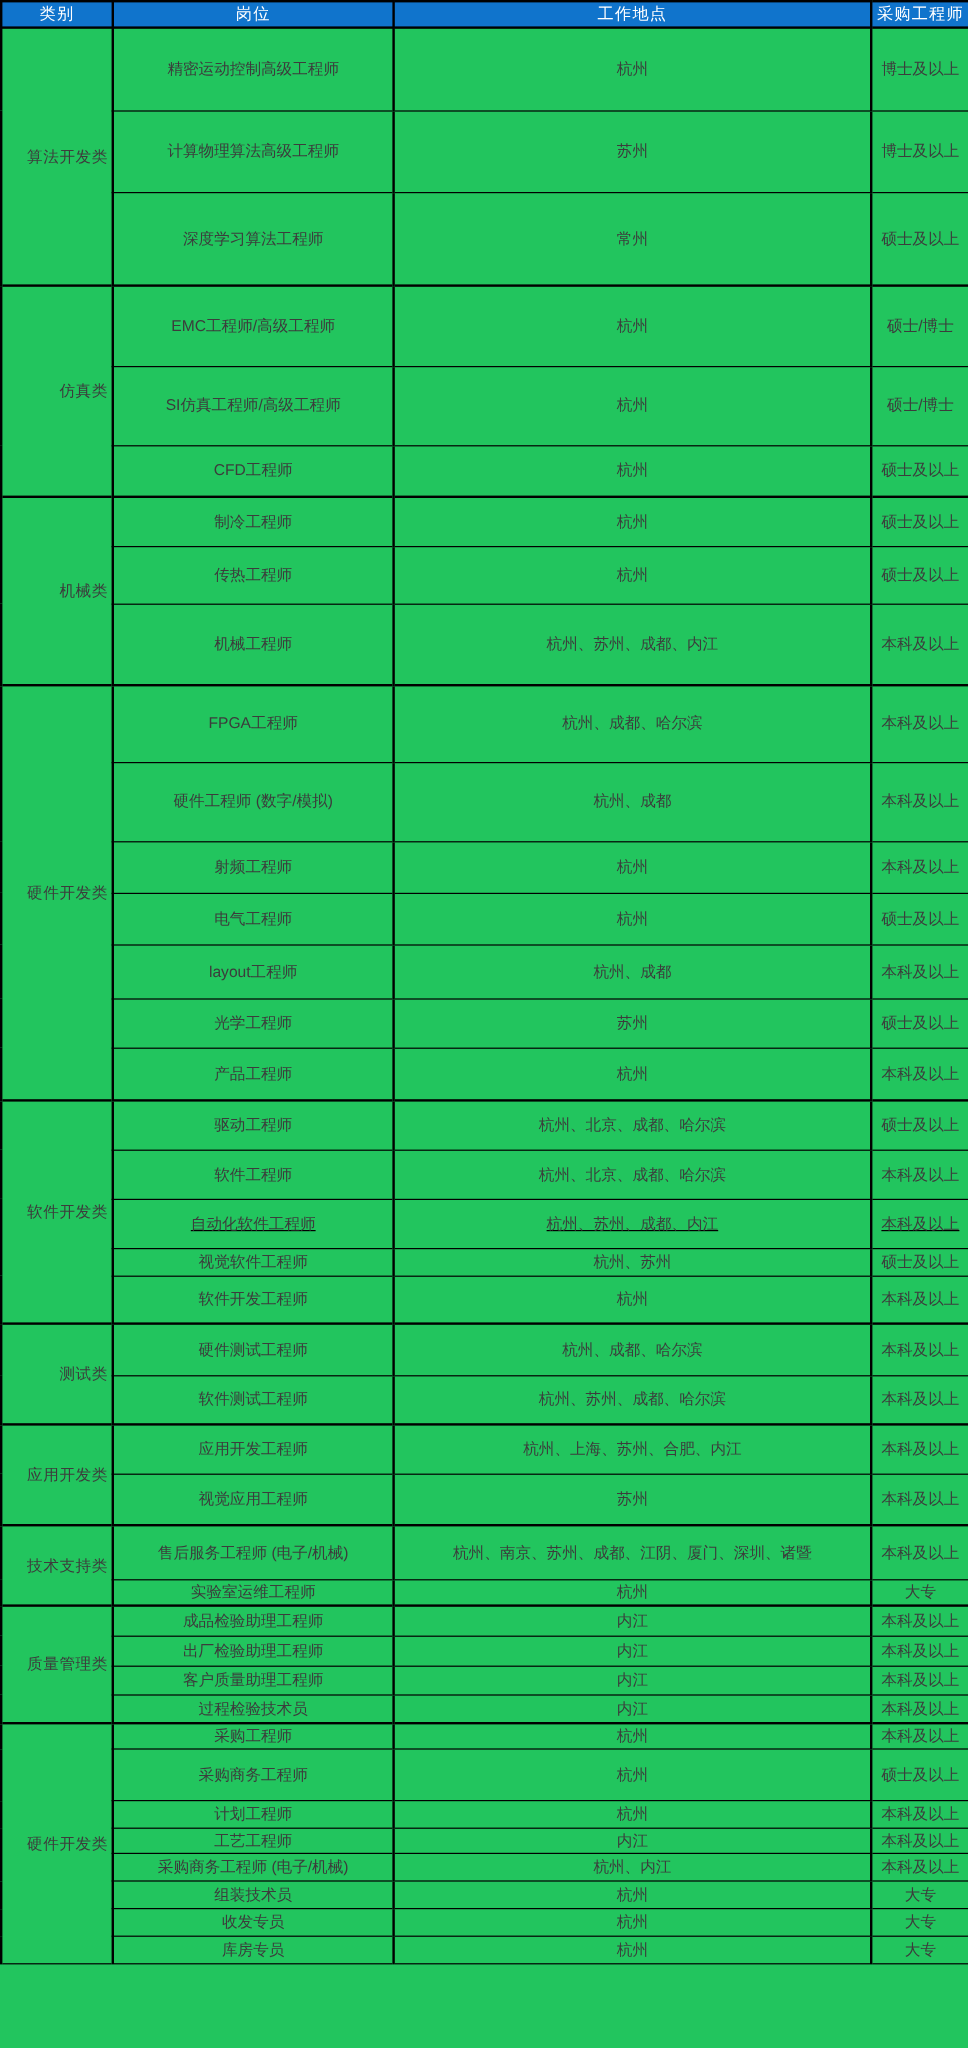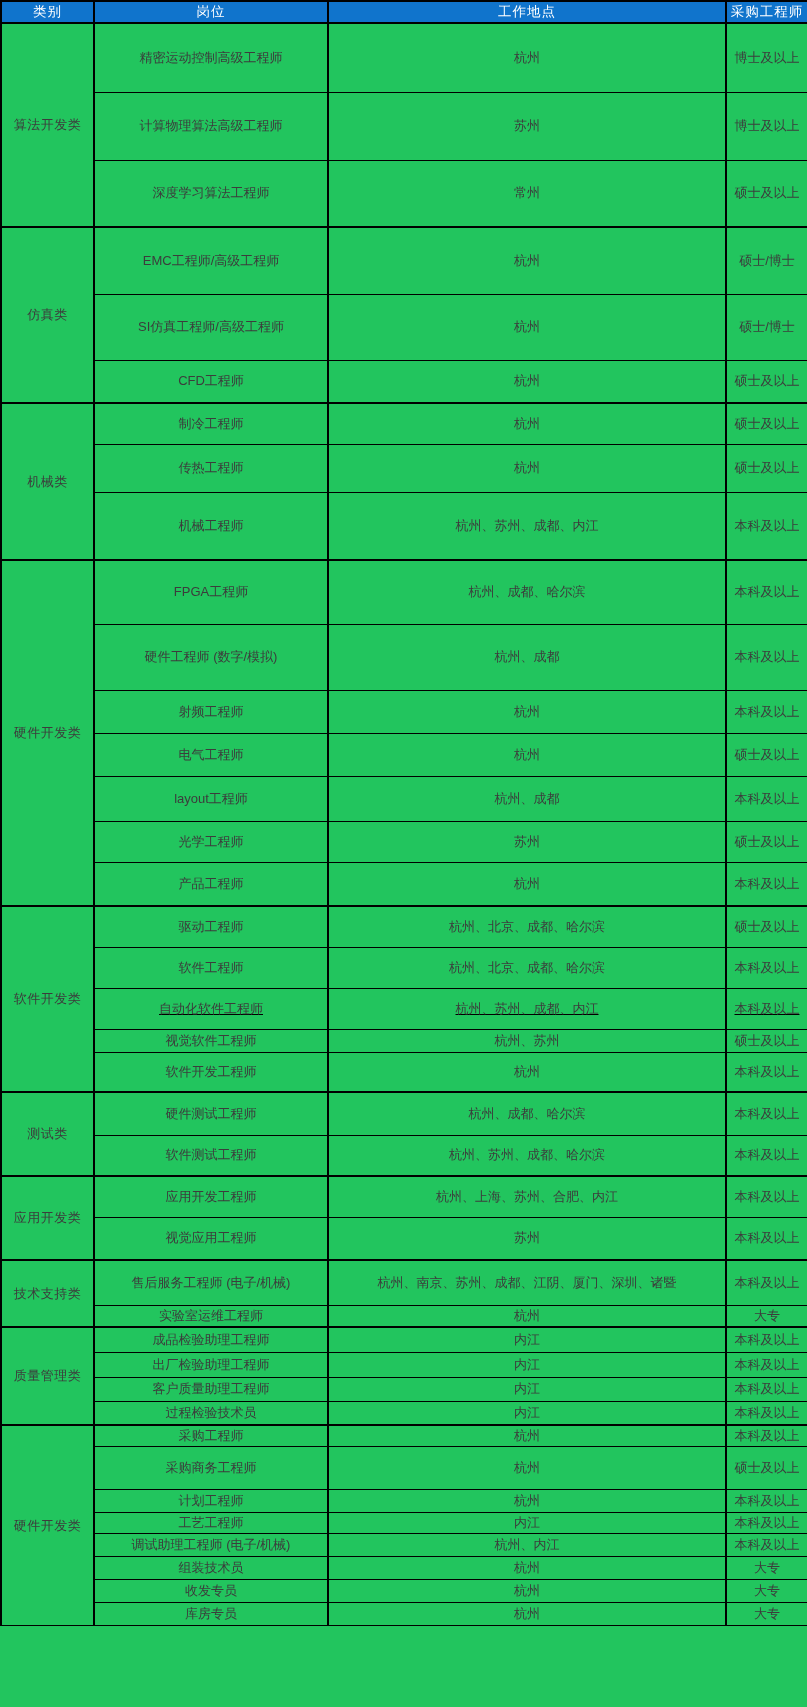--- a/index.html
+++ b/index.html
@@ -37,7 +37,7 @@
     white-space:nowrap;
   }
   table.jobs tr.cat-start td { border-top:2px solid var(--grid); }
-  table.jobs td.cat-cell { letter-spacing:0.5px; }
+  table.jobs td.cat-cell { letter-spacing:0.5px;text-align:right; }
 </style>
 </head>
 <body>

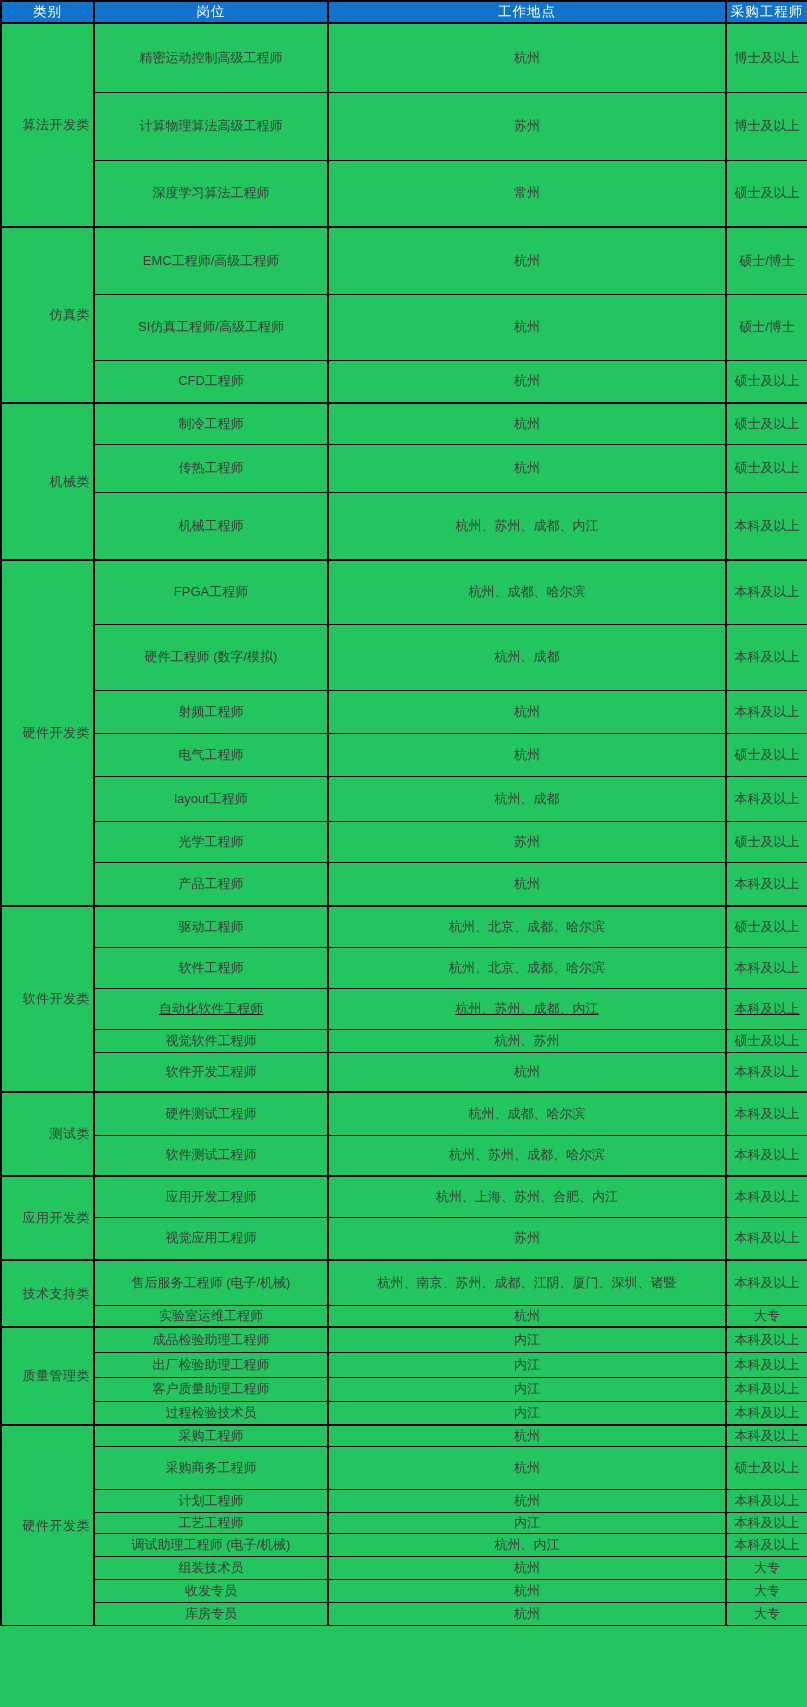--- a/index.html
+++ b/index.html
@@ -70,7 +70,7 @@
           <td>苏州</td>
           <td>博士及以上</td>
         </tr>
-        <tr style="height: 67px;">
+        <tr style="height: 78px;">
           <td>深度学习算法工程师</td>
           <td>常州</td>
           <td>硕士及以上</td>

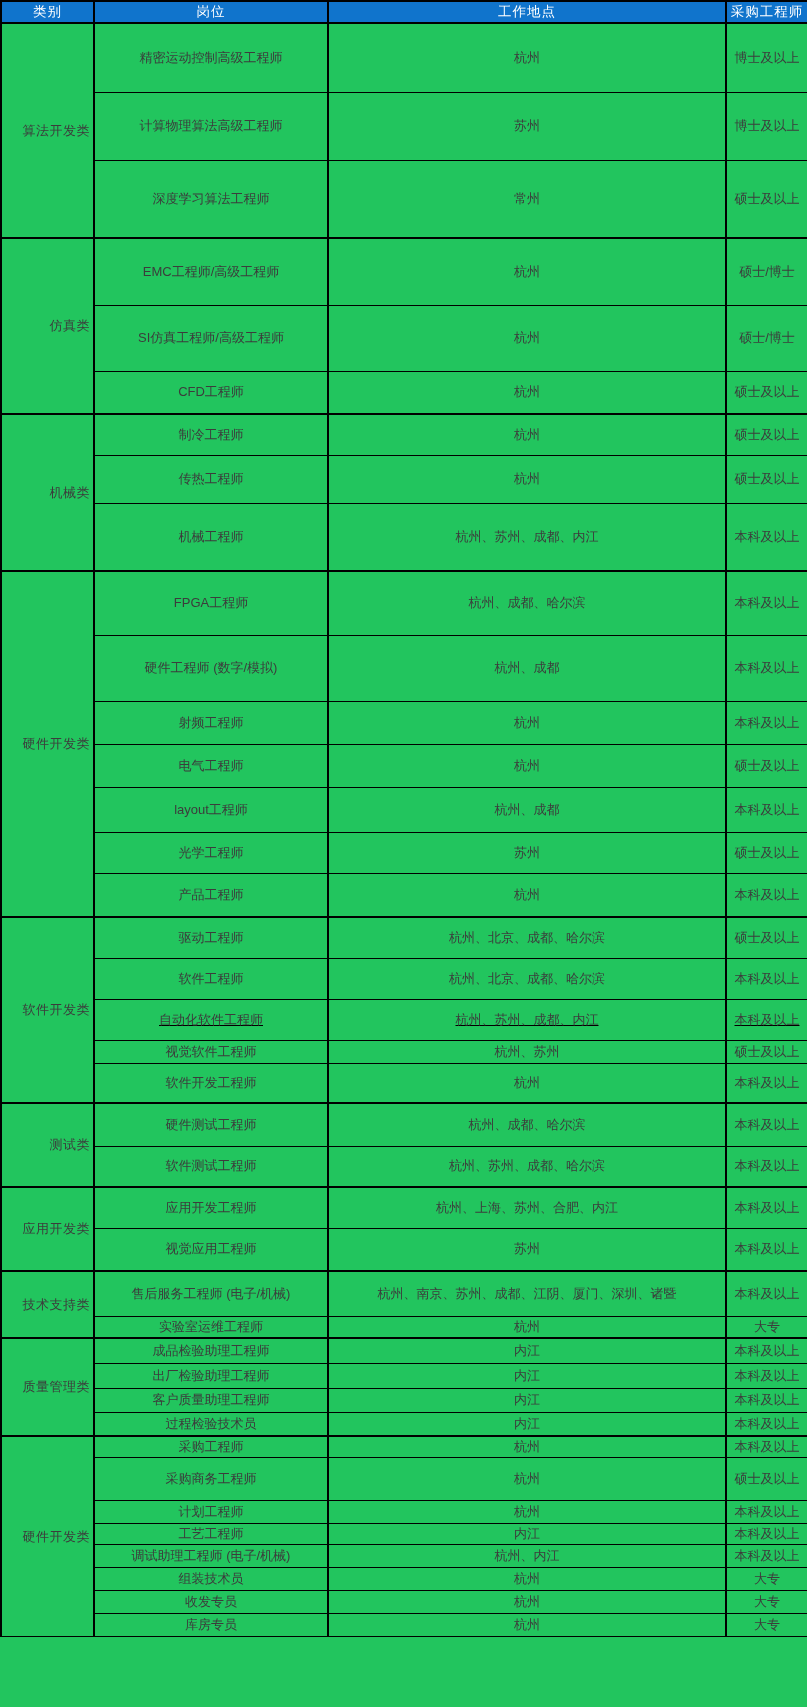--- a/index.html
+++ b/index.html
@@ -245,7 +245,7 @@
           <td>本科及以上</td>
         </tr>
         <tr style="height: 23px;">
-          <td>调试助理工程师 (电子/机械)</td>
+          <td>采购商务工程师 (电子/机械)</td>
           <td>杭州、内江</td>
           <td>本科及以上</td>
         </tr>

